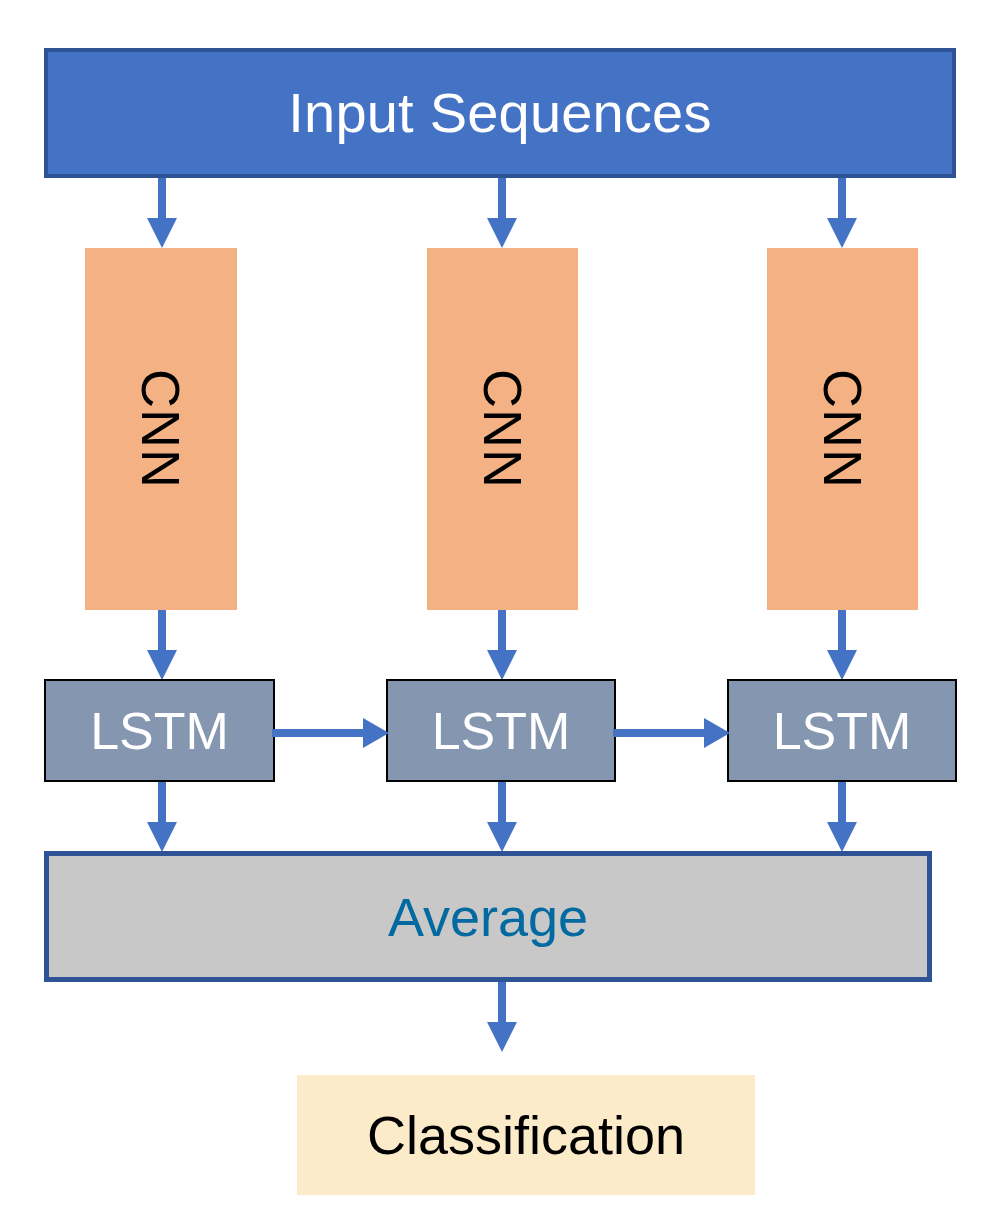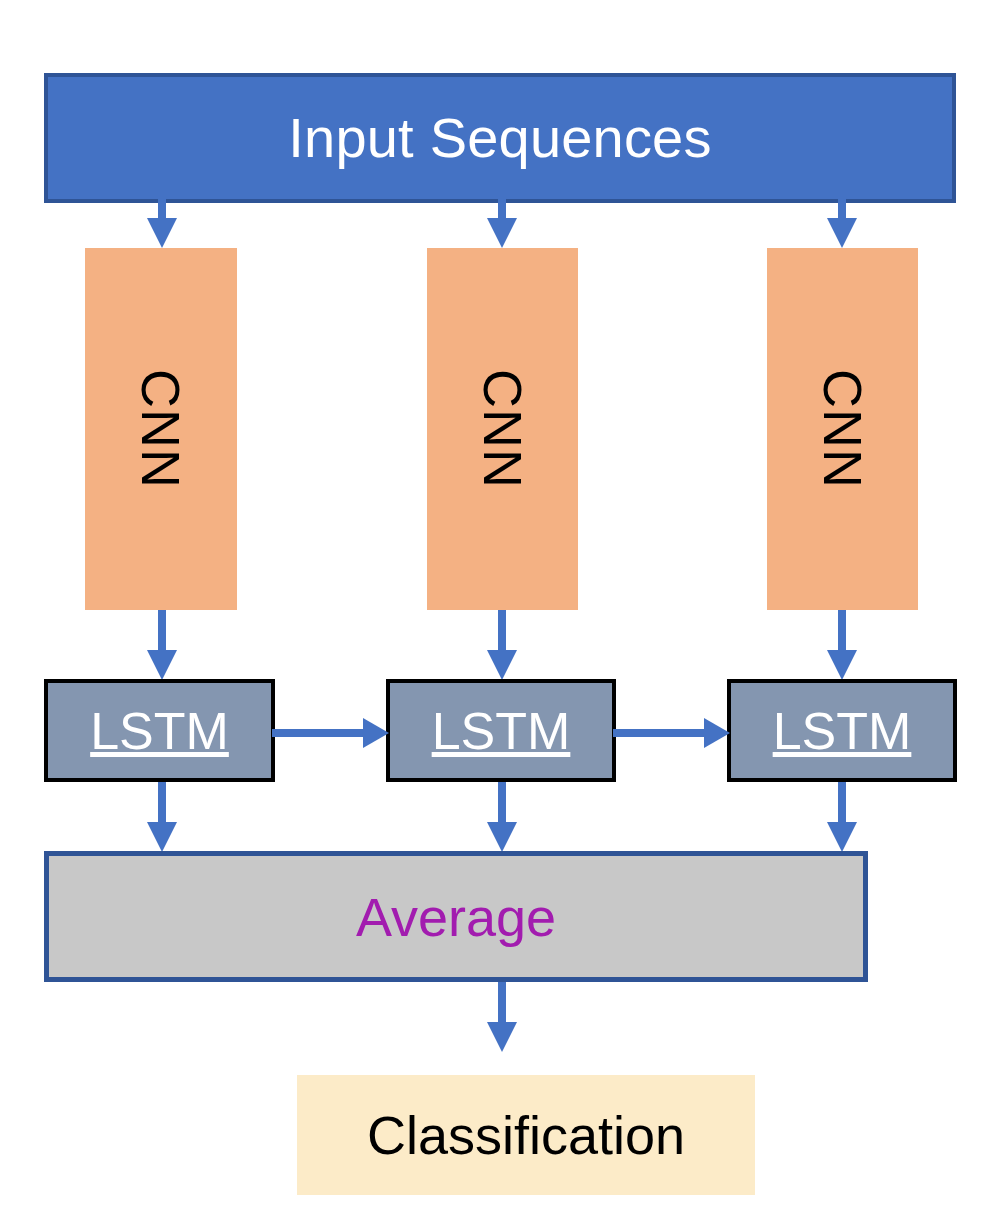--- a/index.html
+++ b/index.html
@@ -37,7 +37,6 @@
     color: #ffffff;
     font-size: 56px;
     letter-spacing: 0.2px;
-    margin-top: 25px;
   }
   
   .cnn-block {

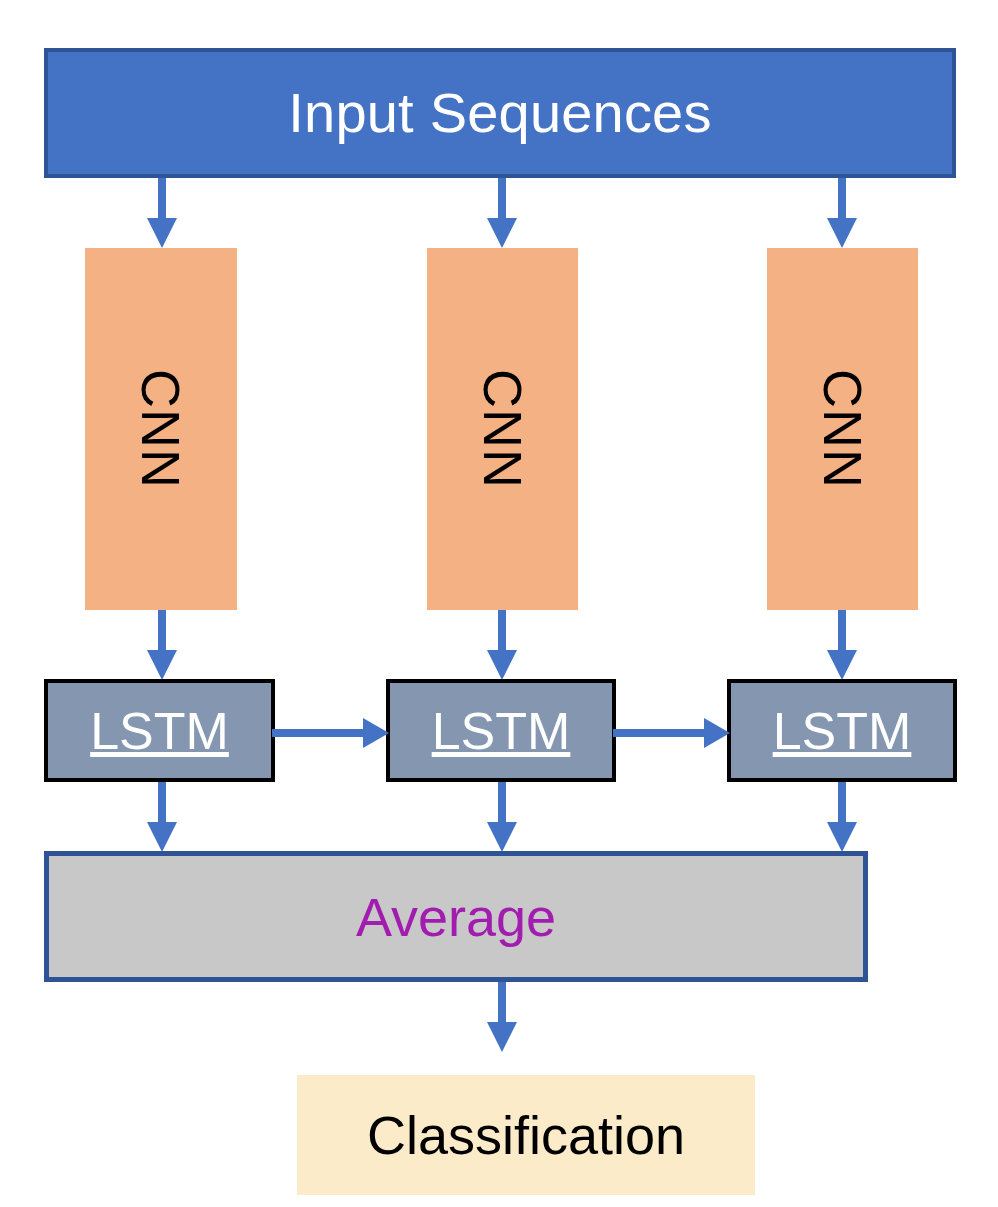--- a/index.html
+++ b/index.html
@@ -61,10 +61,9 @@
     top: 679px;
     height: 103px;
     background: #8496B0;
-    border: 4px solid #000000;
+    border: 2px solid #000000;
     color: #ffffff;
     font-size: 52px;
-    text-decoration: underline;
   }
   .lstm-1 { left: 44px;  width: 231px; }
   .lstm-2 { left: 386px; width: 230px; }

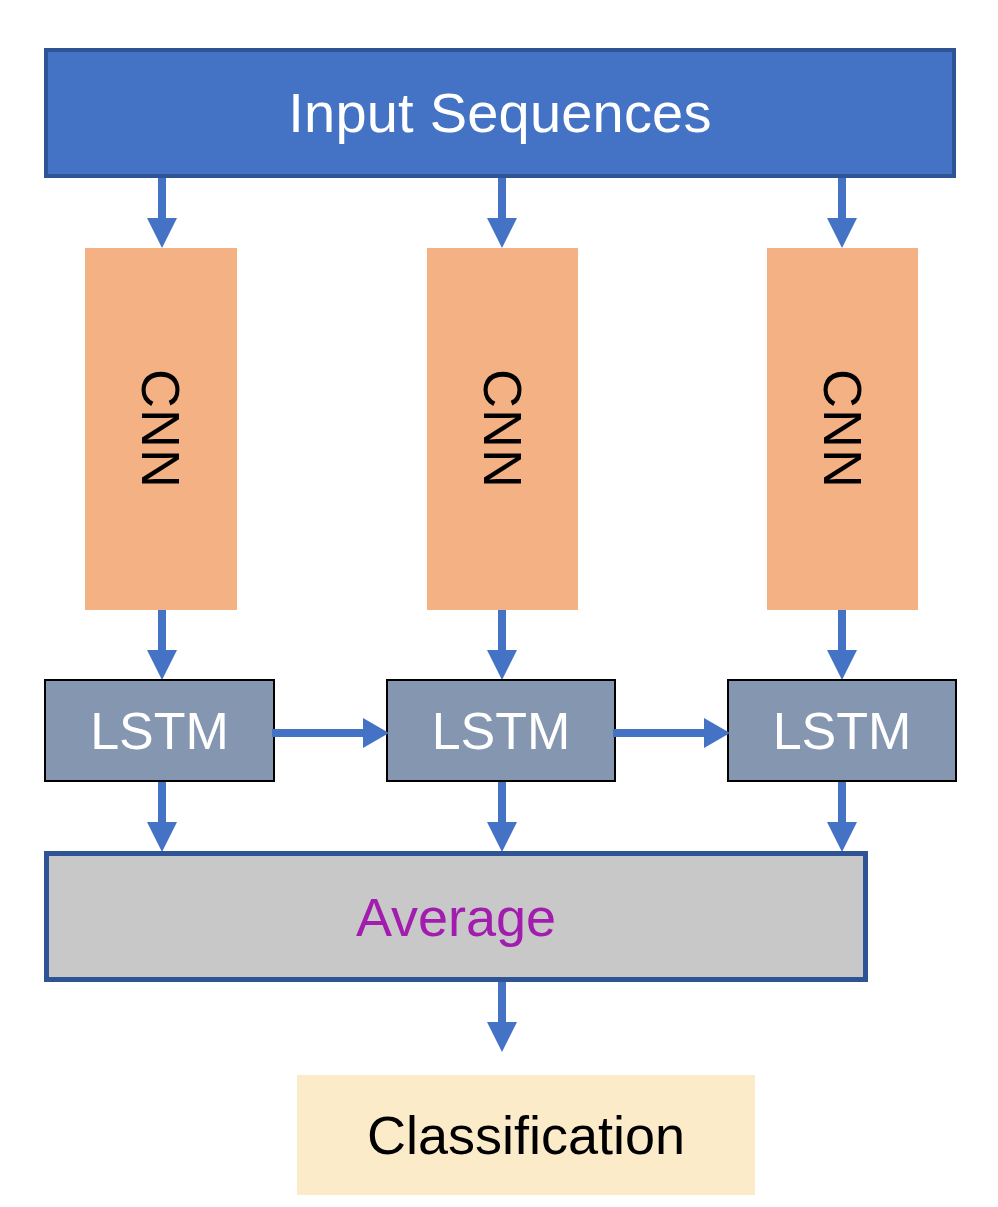--- a/index.html
+++ b/index.html
@@ -72,11 +72,11 @@
   .average-bar {
     left: 44px;
     top: 851px;
-    width: 824px;
+    width: 888px;
     height: 131px;
     background: #C8C8C8;
     border: 5px solid #2F5496;
-    color: #a21caf;
+    color: #0369a1;
     font-size: 54px;
   }
   

